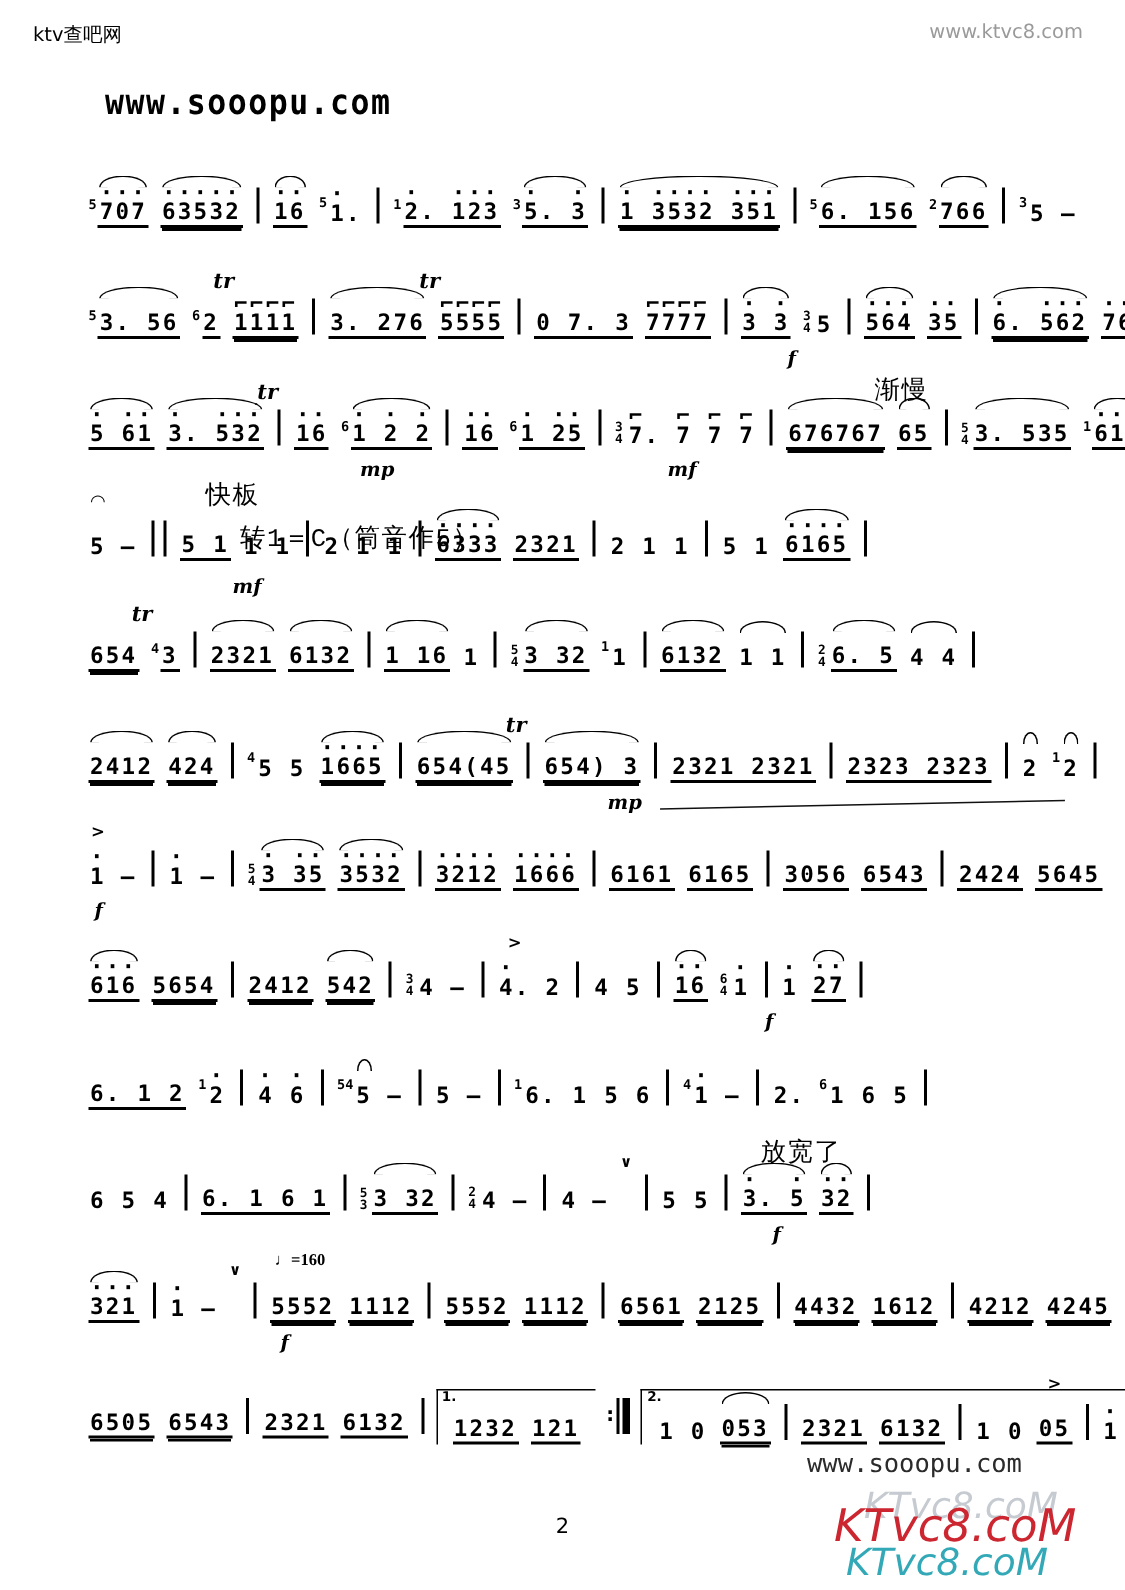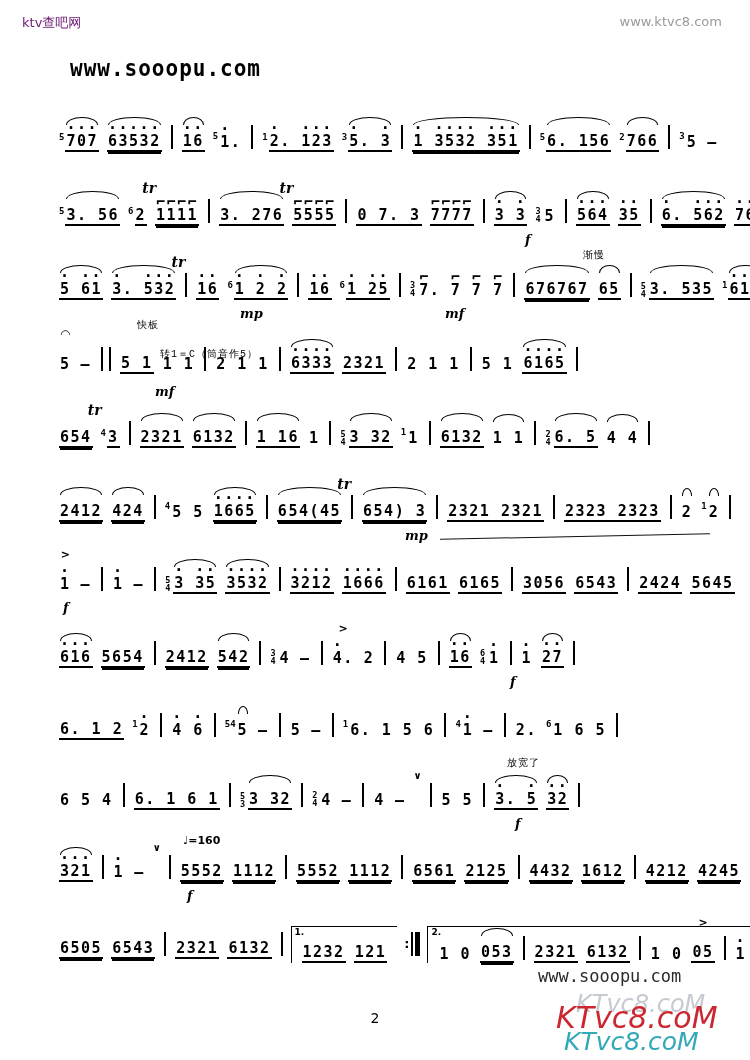--- a/index.html
+++ b/index.html
@@ -6,7 +6,7 @@
   #stage{position:relative;width:750px;height:1060px;background:#fff;overflow:hidden;
          font-family:"DejaVu Sans",sans-serif;color:#000;}
   
-  .hdr-left{position:absolute;left:22px;top:14px;font-size:13px;color:#701a75;text-decoration:none;}
+  .hdr-left{position:absolute;left:22px;top:14px;font-size:13px;color:#000000;text-decoration:none;}
   .hdr-right{position:absolute;right:28px;top:14px;font-size:13px;color:#9a9a9a;}
   
   .wm-top{position:absolute;left:70px;top:56px;font-family:"DejaVu Sans Mono",monospace;

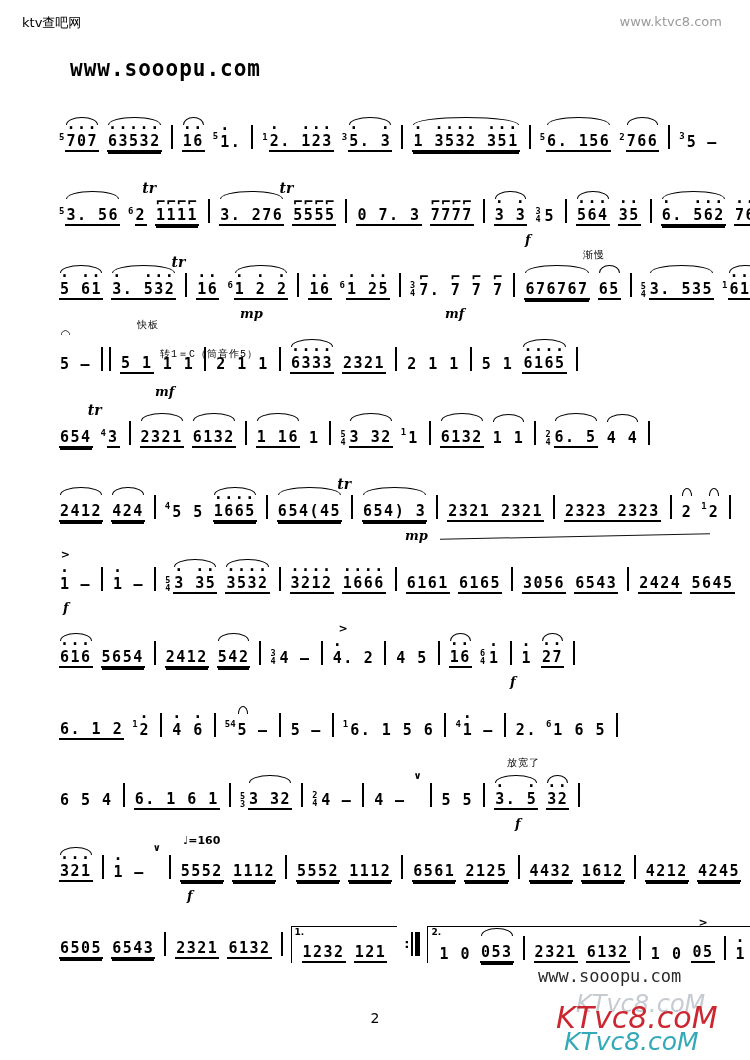--- a/index.html
+++ b/index.html
@@ -53,7 +53,7 @@
   .mark{font-size:10px;font-weight:700;align-self:flex-start;margin:-12px 3px 0 3px;}
   .ann{position:absolute;white-space:nowrap;}
   .ann.dyn{font-family:"DejaVu Serif",serif;font-style:italic;font-weight:700;font-size:13px;}
-  .ann.cn{font-size:10px;letter-spacing:1px;}
+  .ann.cn{font-size:17px;letter-spacing:1px;}
   .ann.tempo{font-size:11px;font-weight:700;}
   .ann.cresc{height:0;border-top:1.5px solid #111;transform:rotate(-1.2deg);}
 </style>

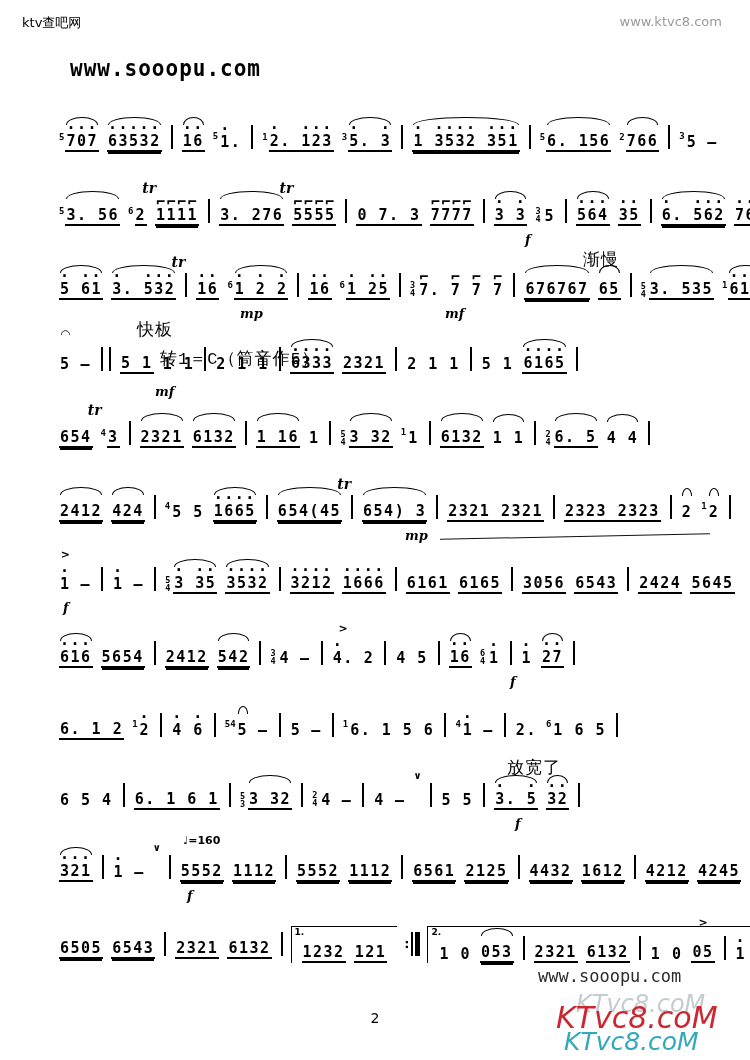--- a/index.html
+++ b/index.html
@@ -1082,7 +1082,7 @@
             </span>
           </span>
         </div>
-        <span class="ann tempo" style="left: 128px; top: 4px;">♩=160</span>
+        <span class="ann tempo" style="left: 128px; top: 4px; font-family: Liberation Serif, serif;">♩=160</span>
         <span class="ann dyn" style="left: 132px; top: 58px;">f</span>
       </div>
       <div class="mline" style="top: 902px;">

